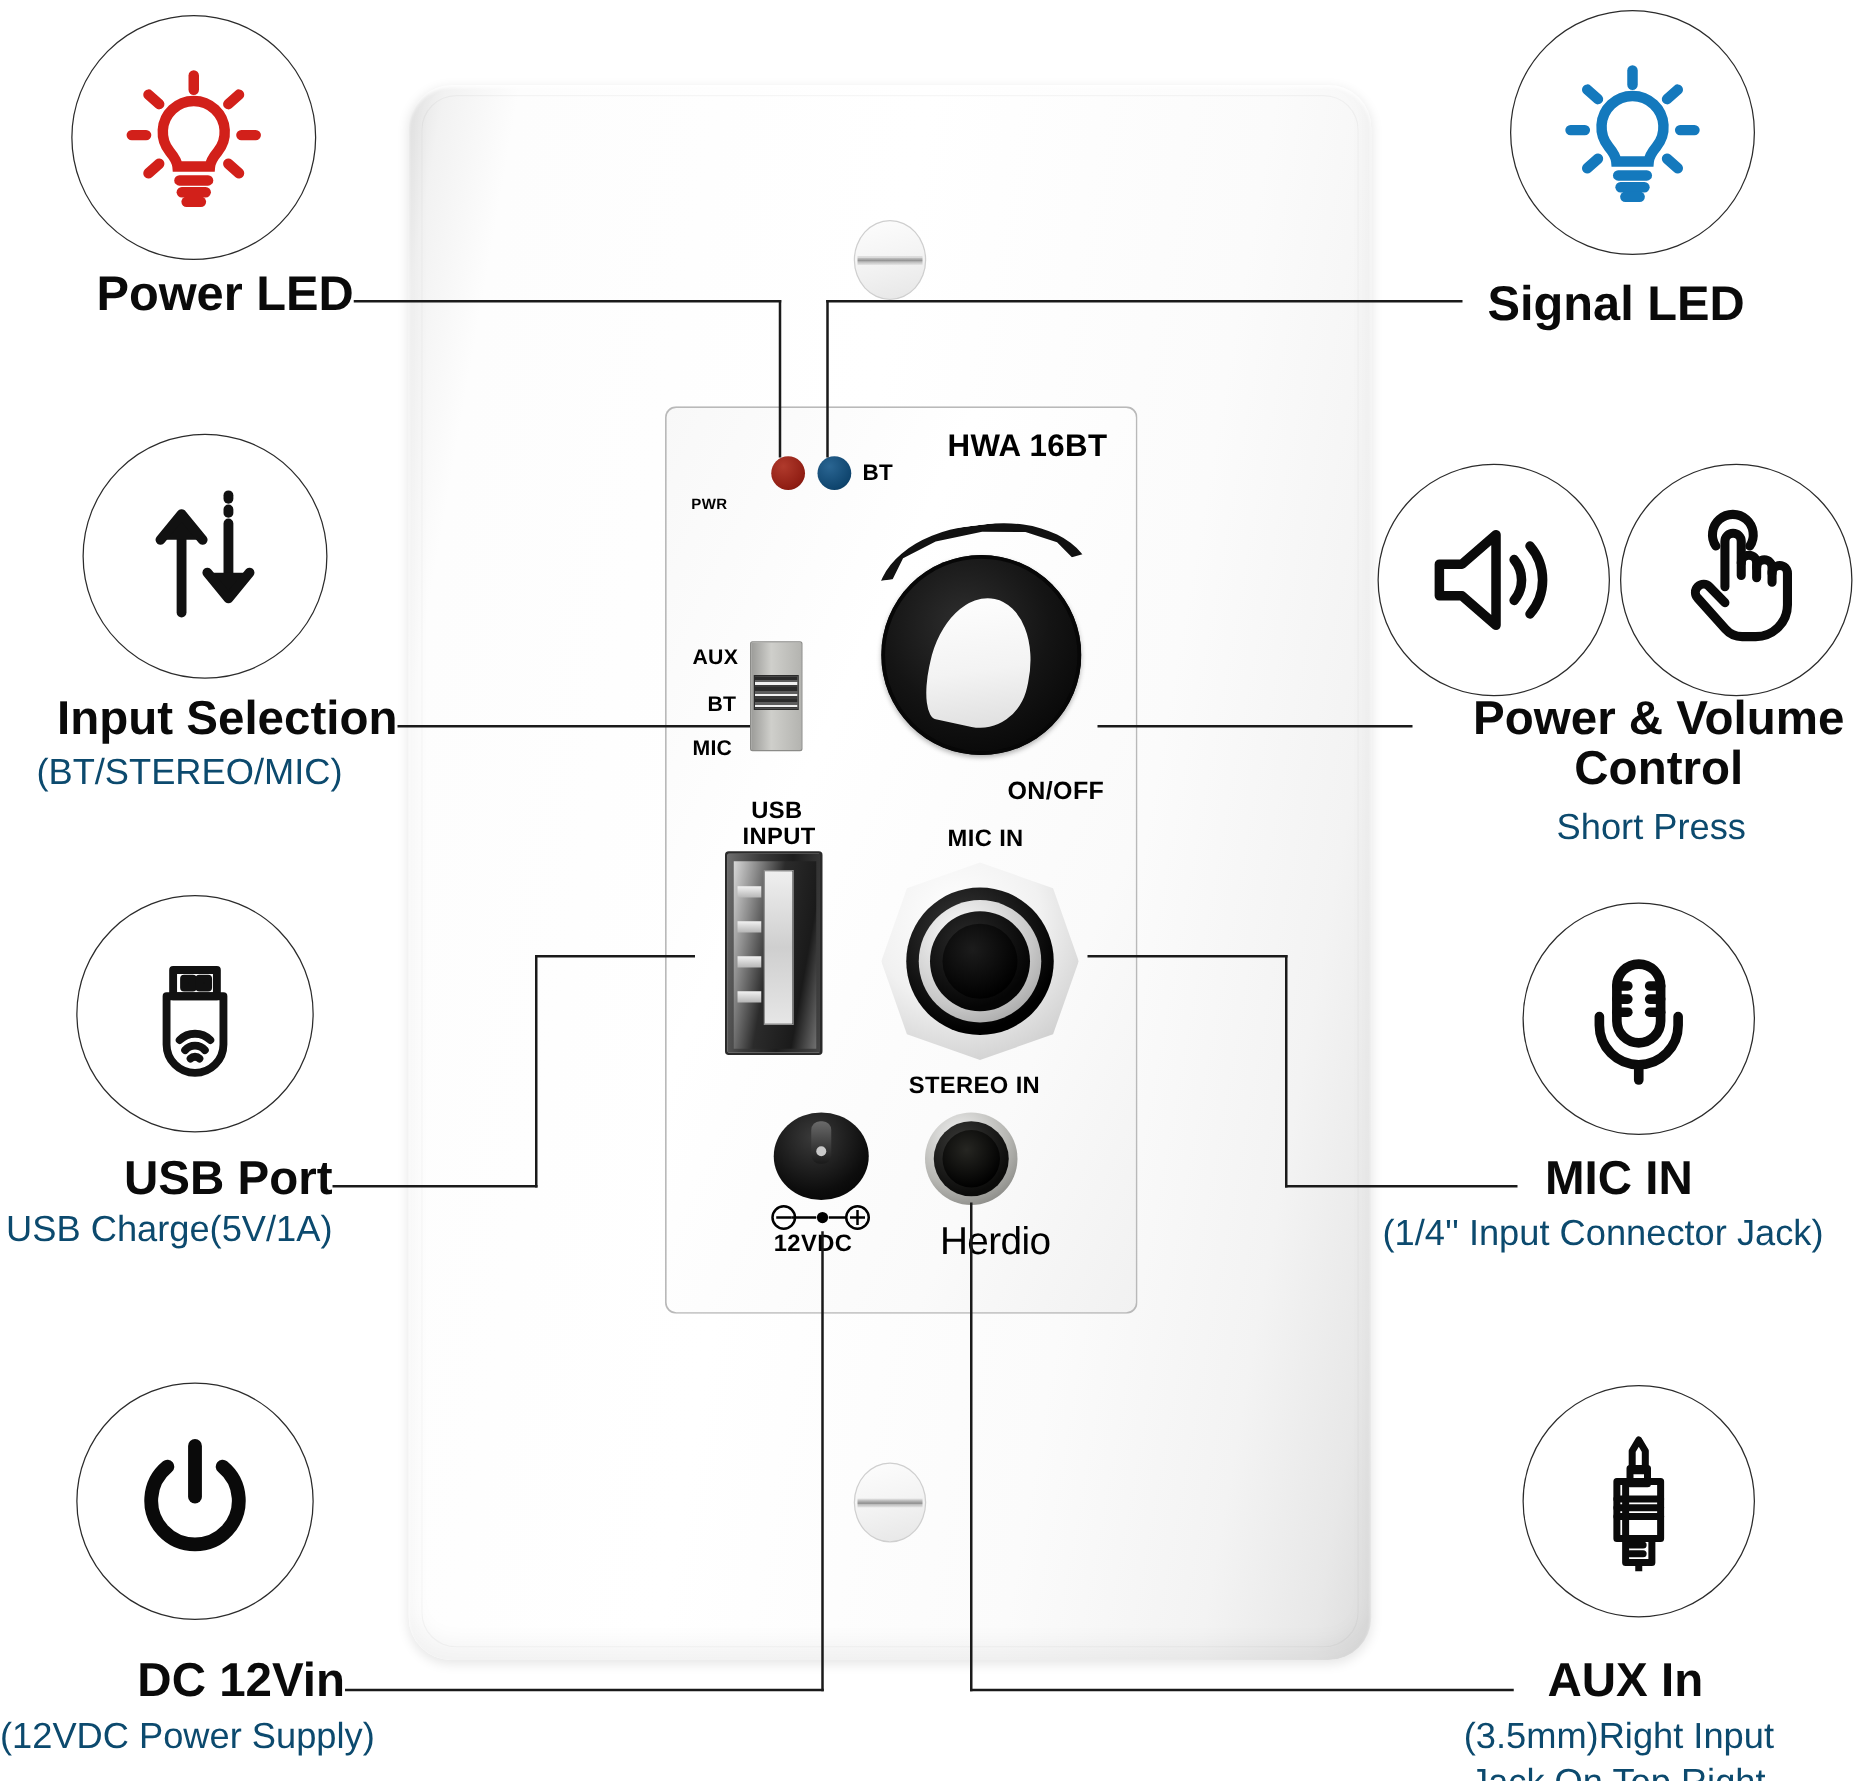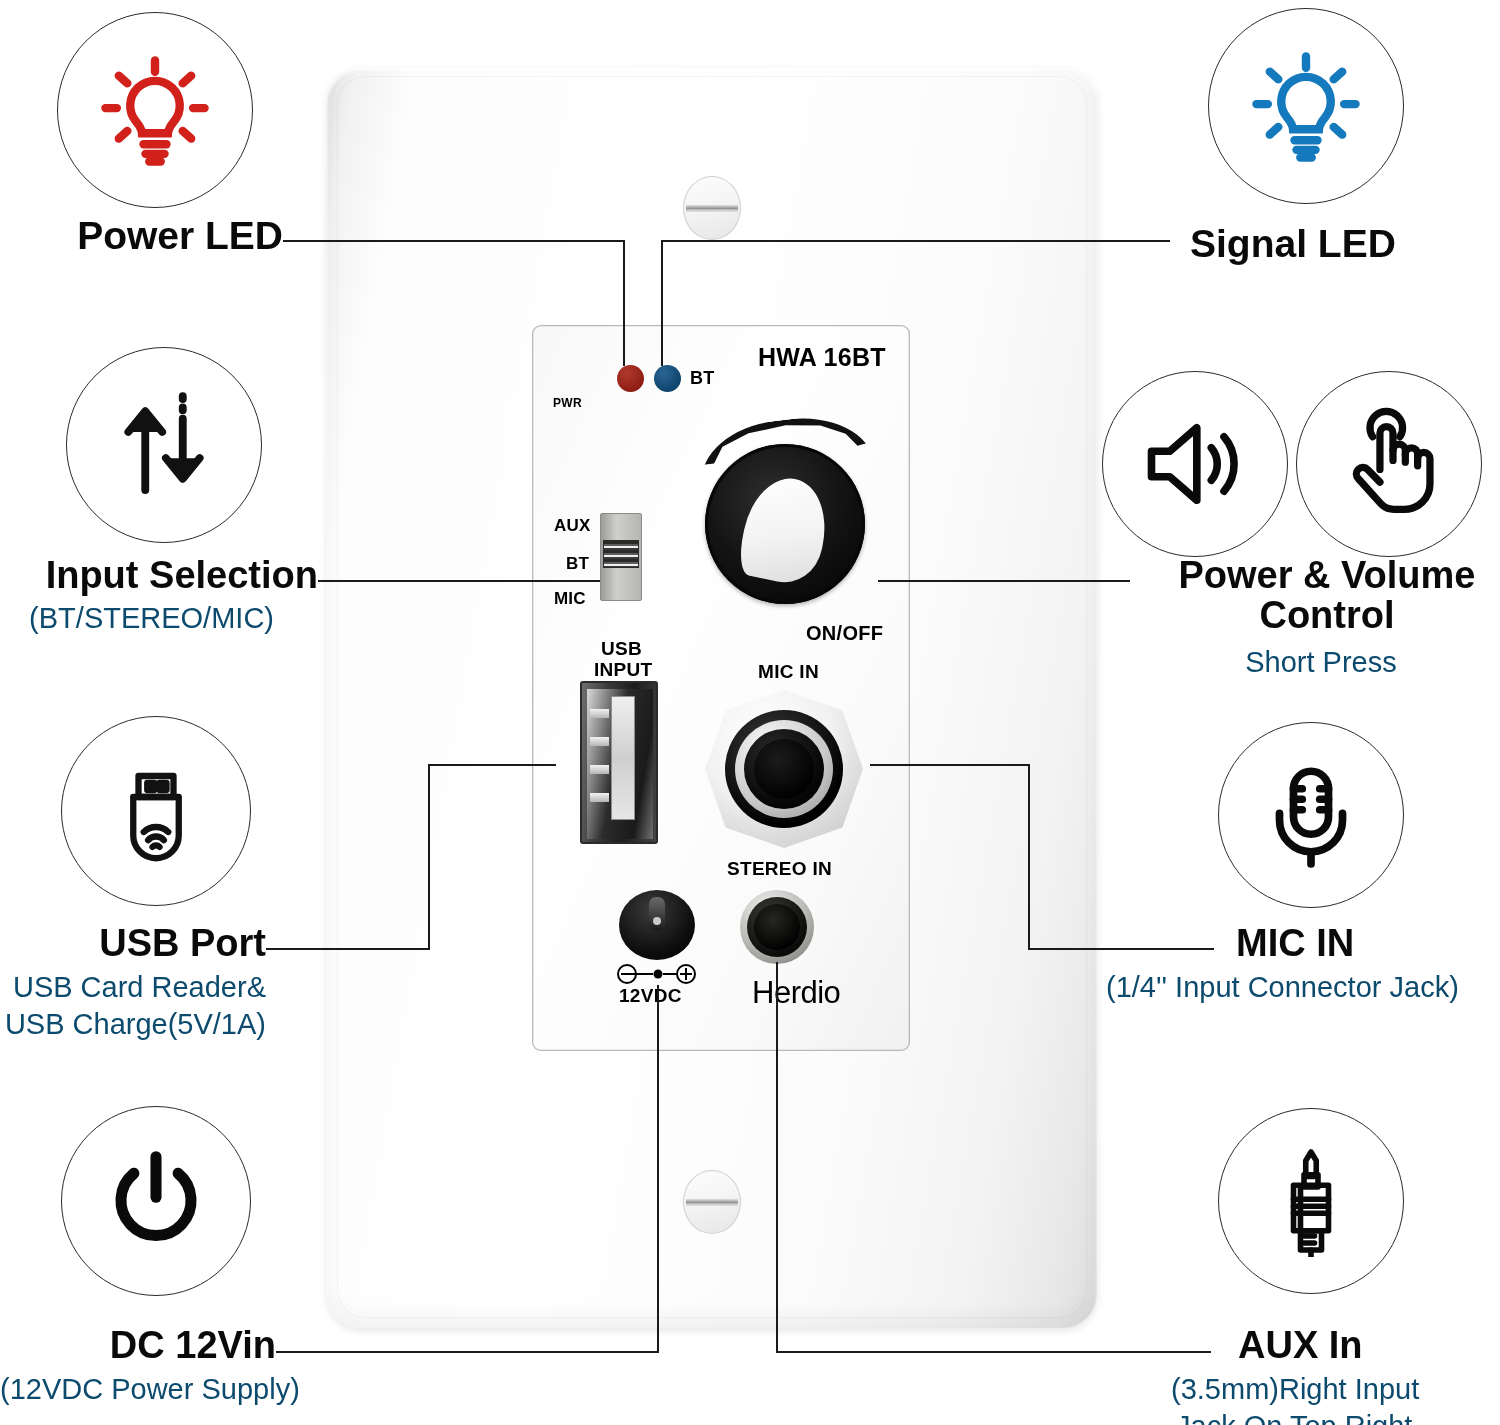--- a/index.html
+++ b/index.html
@@ -448,7 +448,6 @@
 
   <div class="callout left" style="left:0px; top:924px; width:266px;">
     <div class="title" style="font-size:38px;">USB Port</div>
-    <div class="sub" style="font-size:29px; margin-top:6px;">USB Card Reader&amp;</div>
     <div class="sub" style="font-size:29px; margin-top:3px;">USB Charge(5V/1A)</div>
   </div>
 

